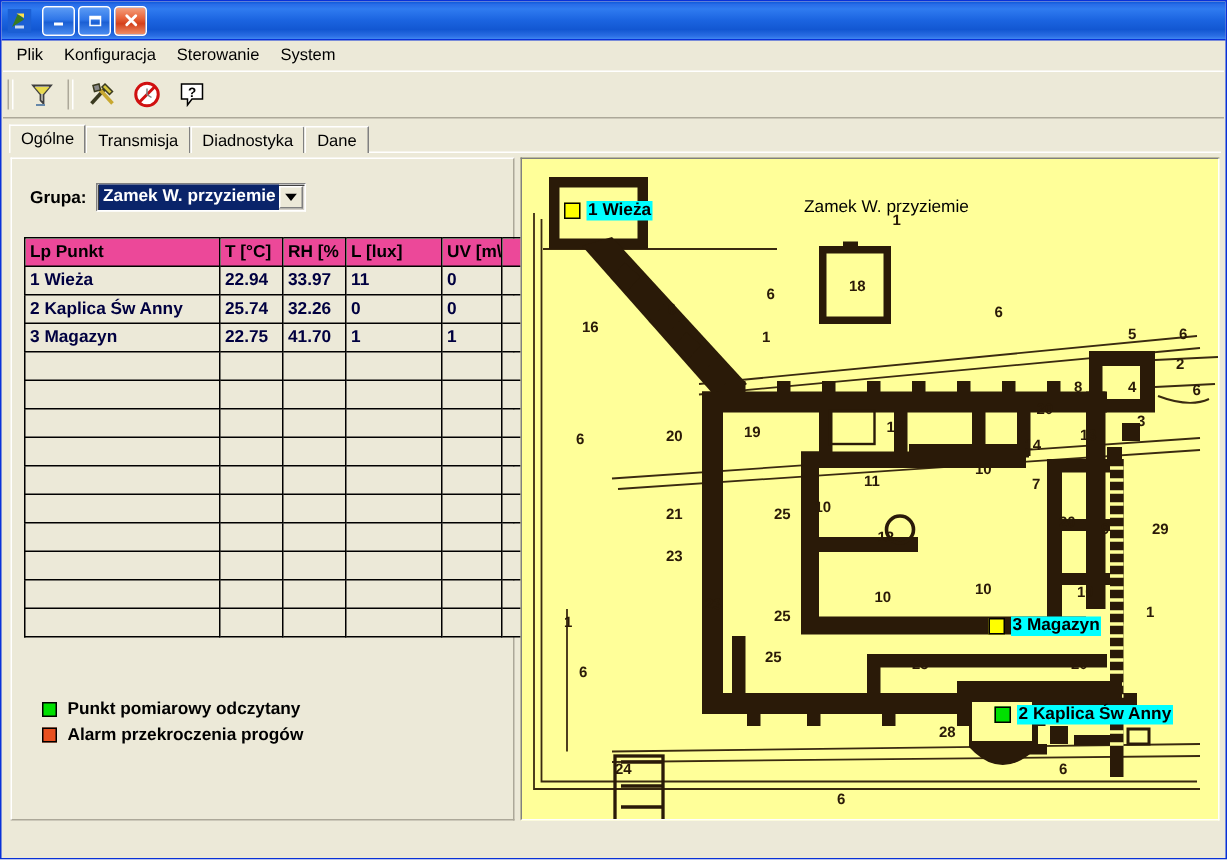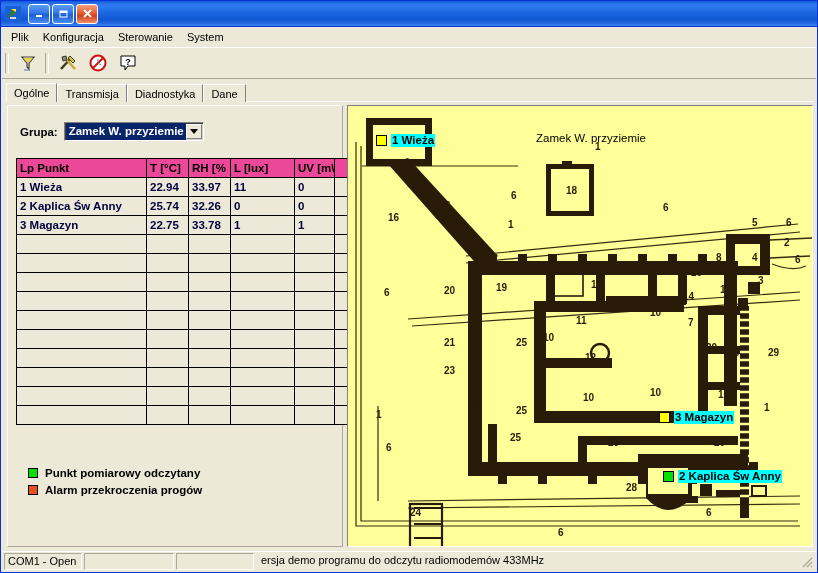--- a/index.html
+++ b/index.html
@@ -494,7 +494,7 @@
         <tr>
           <td>3 Magazyn</td>
           <td>22.75</td>
-          <td>33.78</td>
+          <td>41.70</td>
           <td>1</td>
           <td>1</td>
           <td></td>

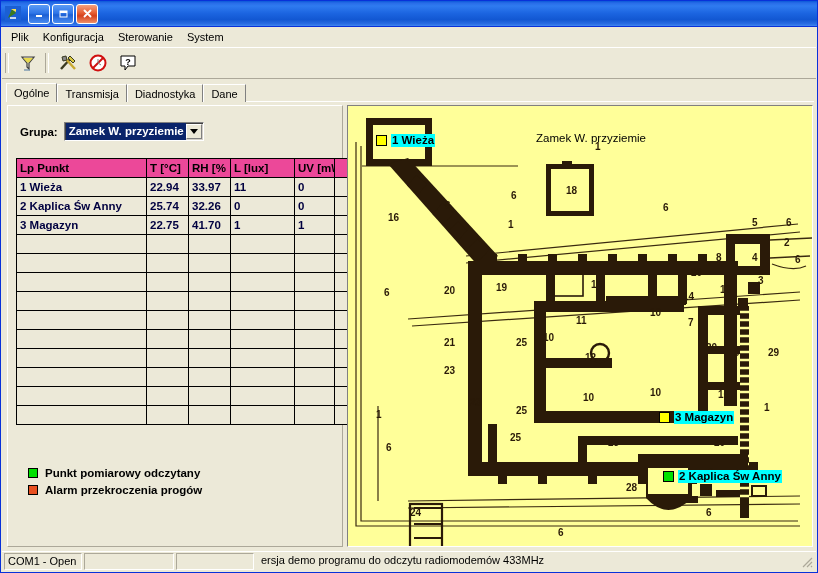--- a/index.html
+++ b/index.html
@@ -799,19 +799,6 @@
     </div>
   </div>
 
-  <div class="statusbar">
-    <span class="sb-panel sb-1">COM1 - Open</span>
-    <span class="sb-panel sb-2"></span>
-    <span class="sb-panel sb-3"></span>
-    <span class="sb-panel sb-4">ersja demo programu do odczytu radiomodemów 433MHz</span>
-    <span class="sb-grip">
-      <svg width="14" height="14" viewBox="0 0 14 14">
-        <g stroke="#aca899" stroke-width="1.2">
-          <path d="M12 3 L3 12 M12 7 L7 12 M12 11 L11 12"></path>
-        </g>
-      </svg>
-    </span>
-  </div>
 
 </div>
 

